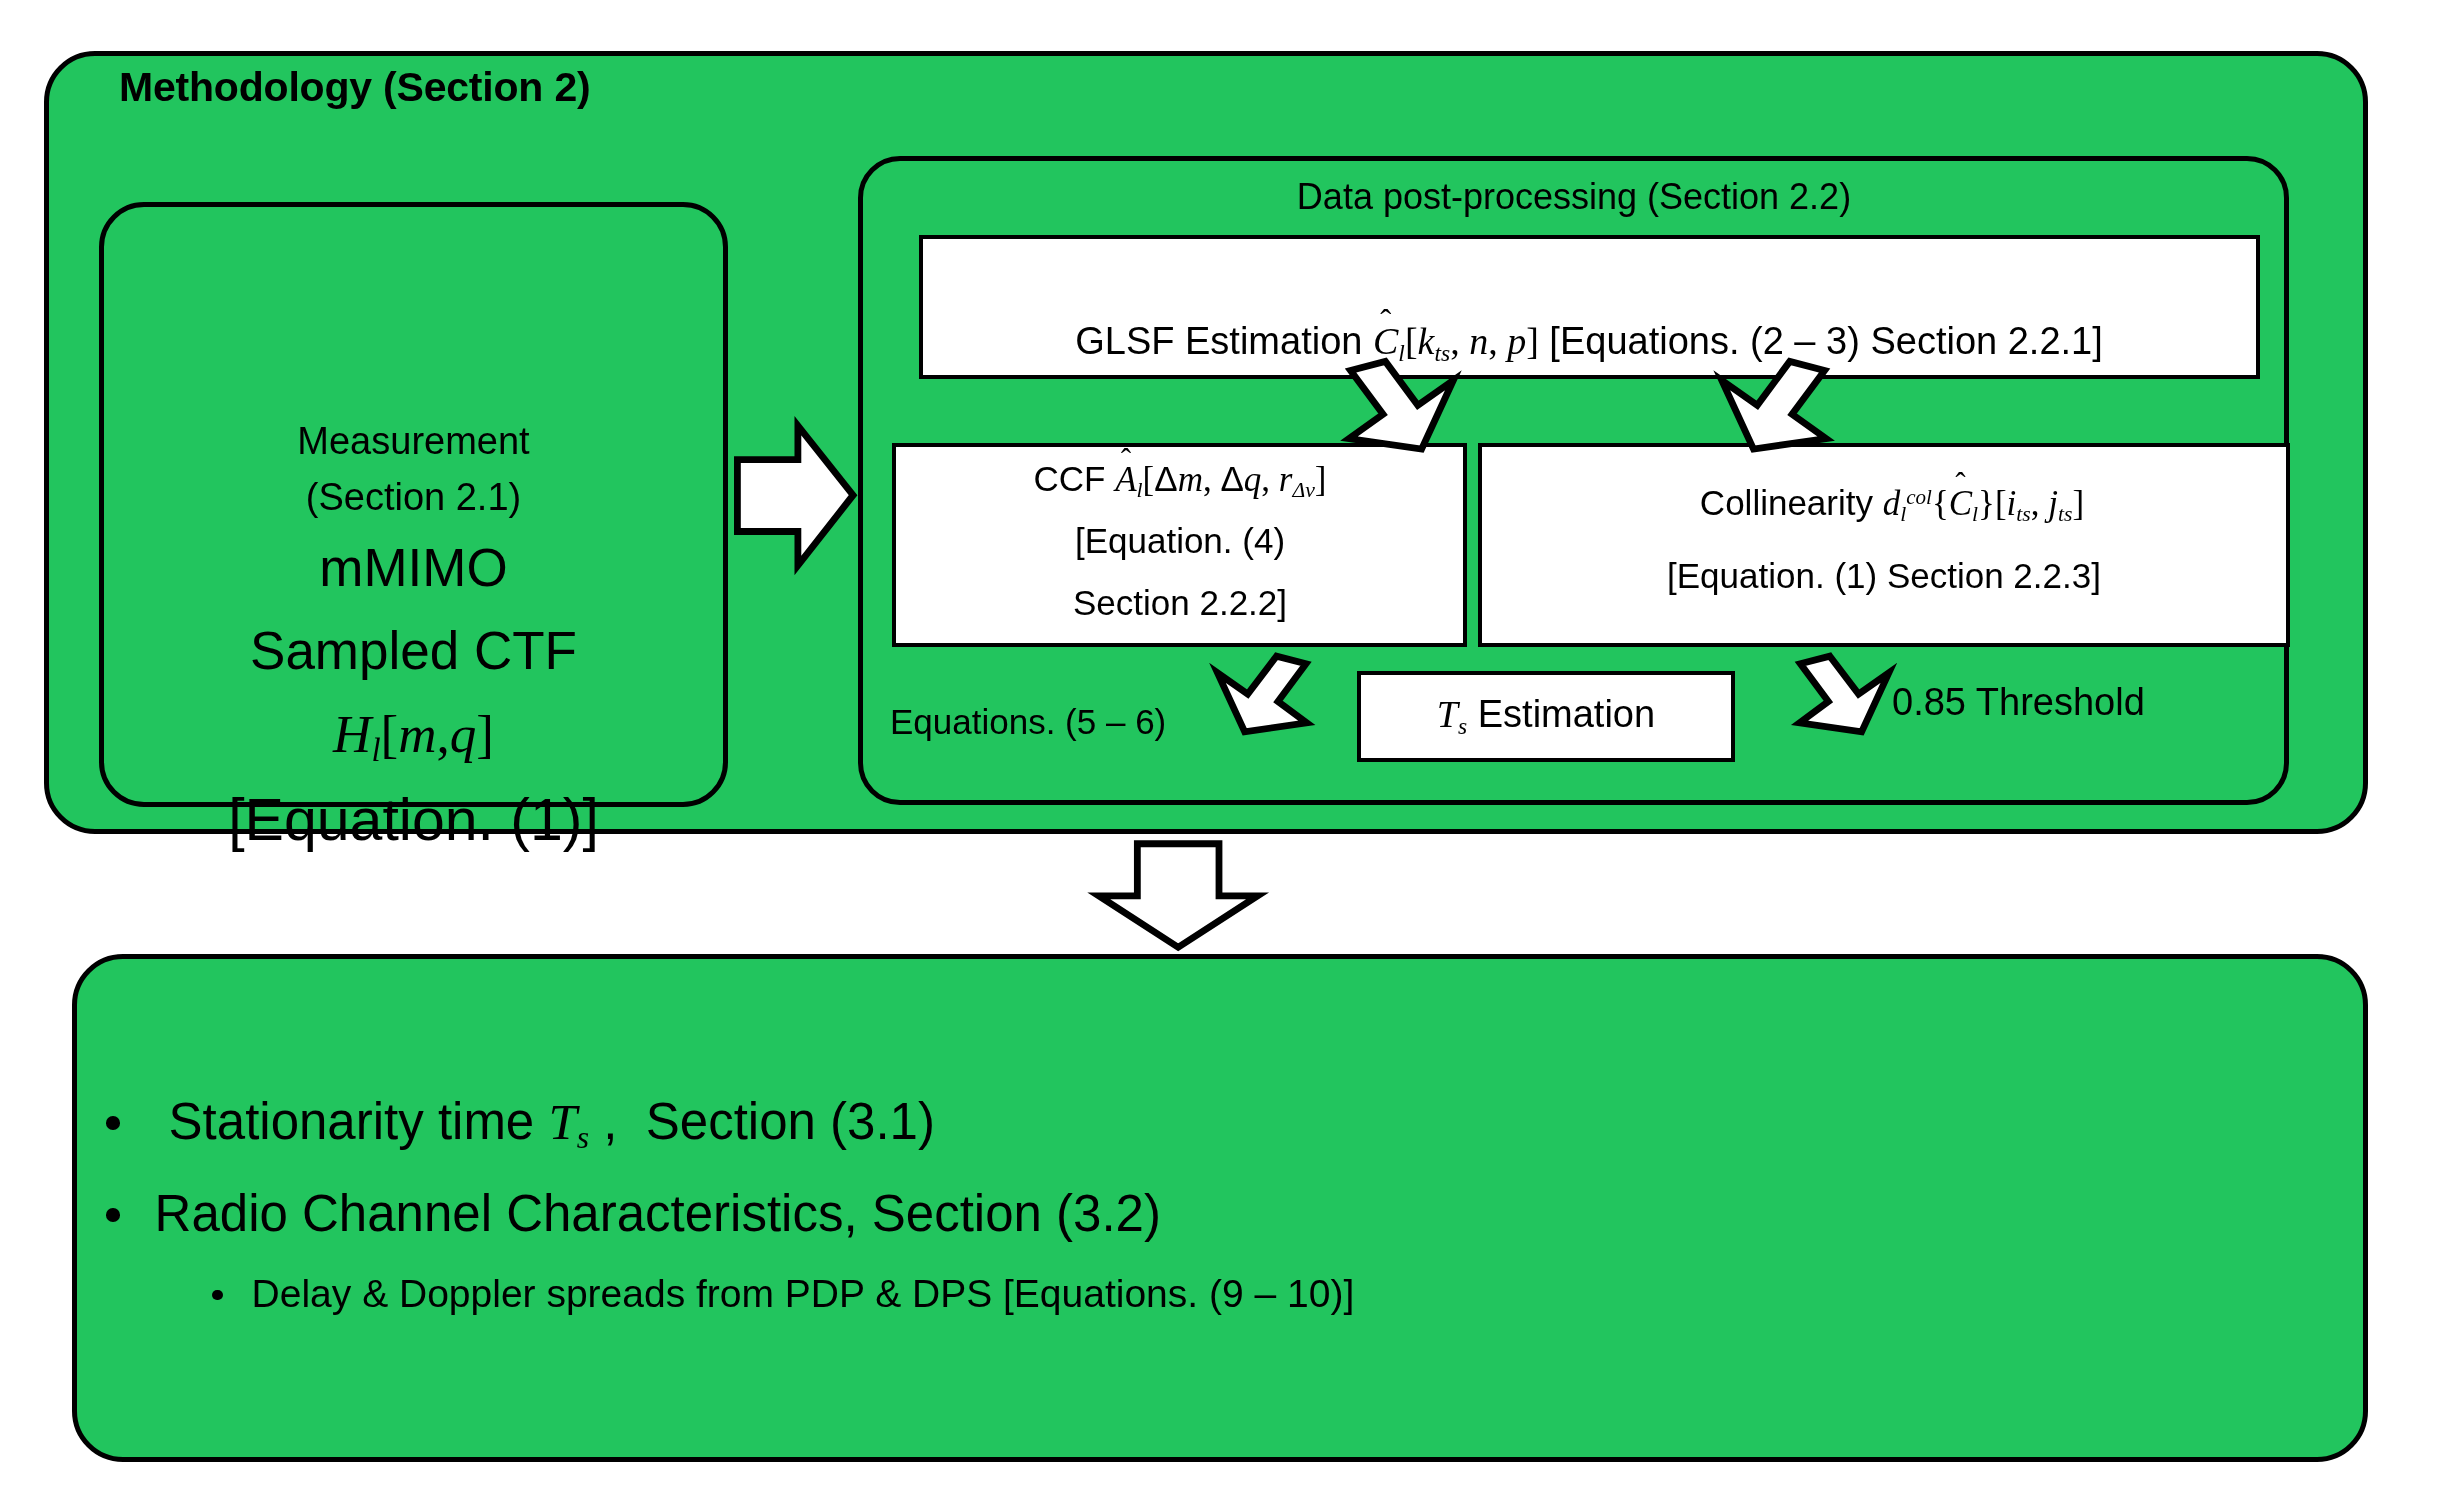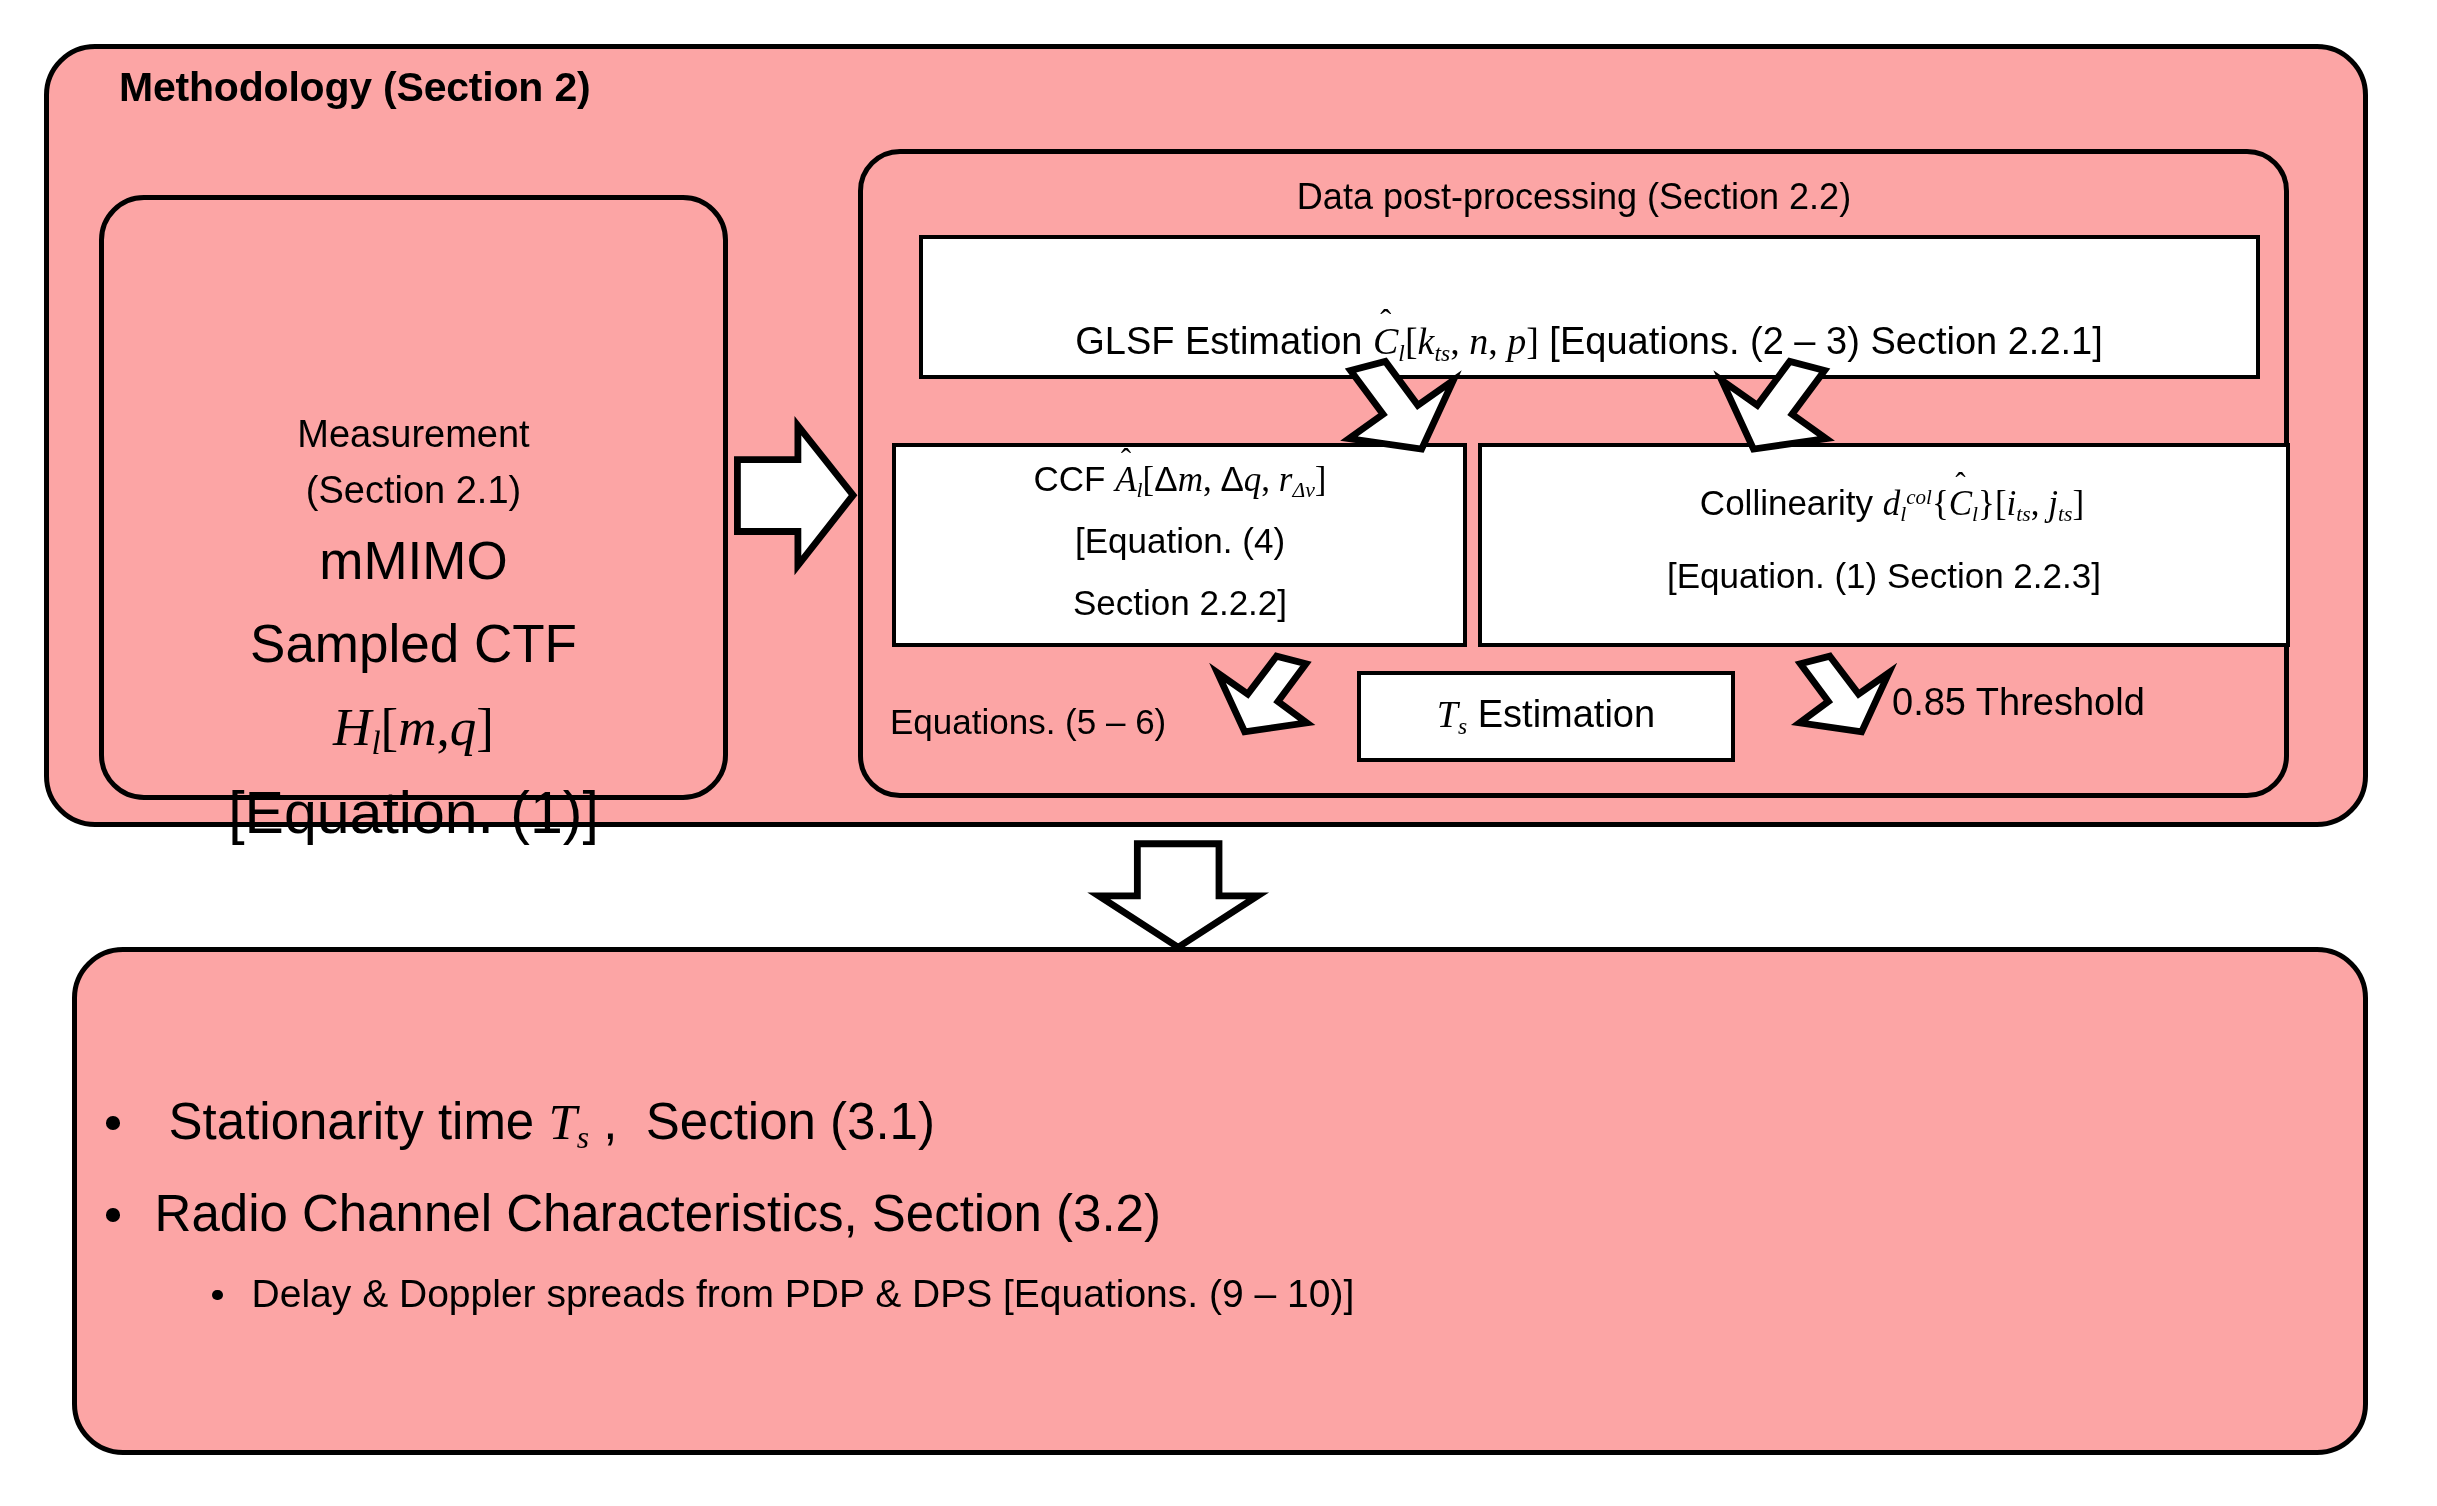--- a/index.html
+++ b/index.html
@@ -16,8 +16,9 @@
     position:absolute;
     border:5.3px solid #000;
     border-radius:48px;
-    background:#fca5a5;
+    background:#22c55e;
     box-sizing:border-box;
+    margin-top:7px;
   }
   .sbox{
     position:absolute;

